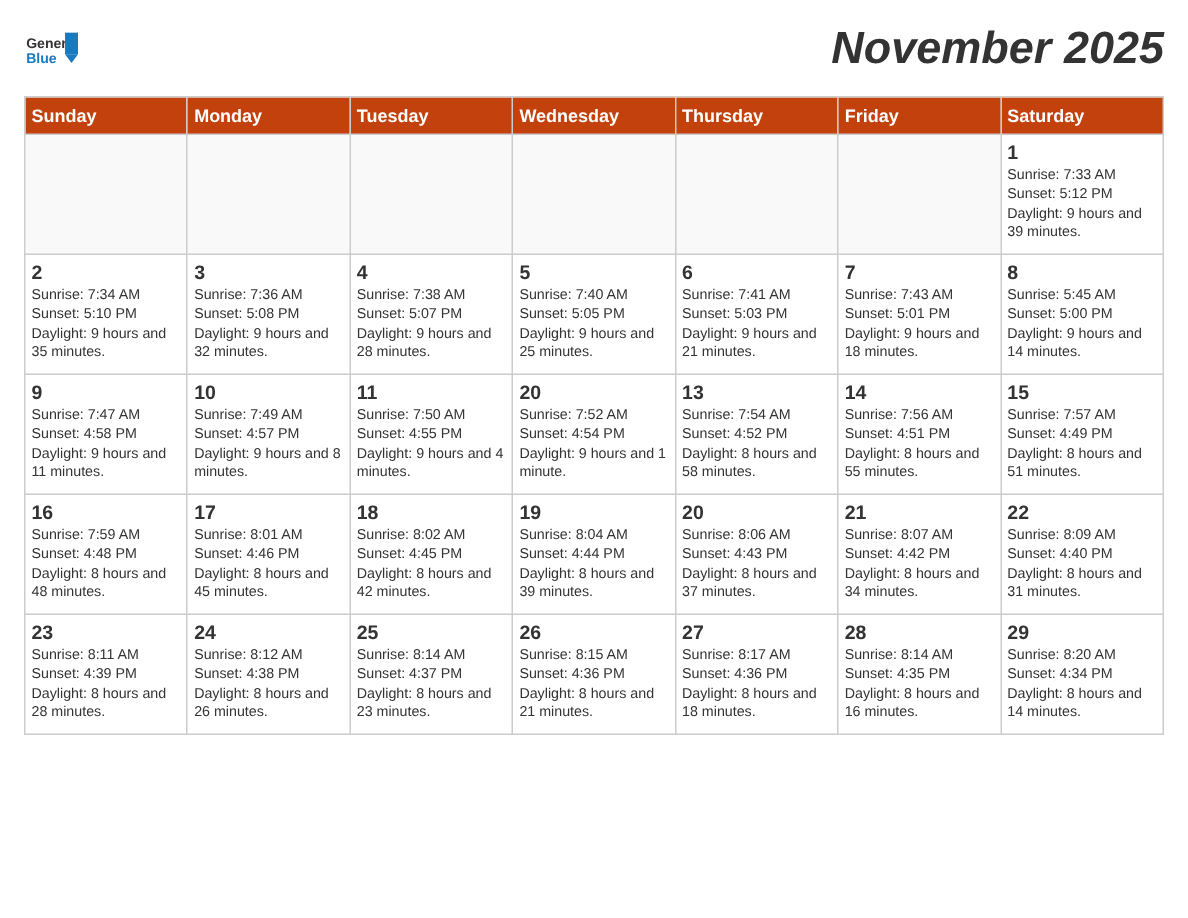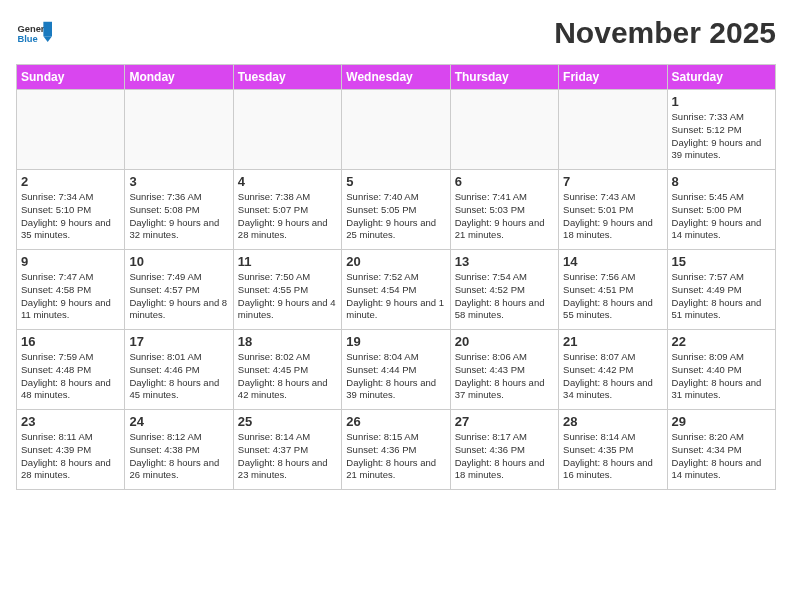--- a/index.html
+++ b/index.html
@@ -27,6 +27,7 @@
     }
     .title-block {
       text-align: center;
+      font-style: italic;
     }
     .month-title {
       font-size: 30px;

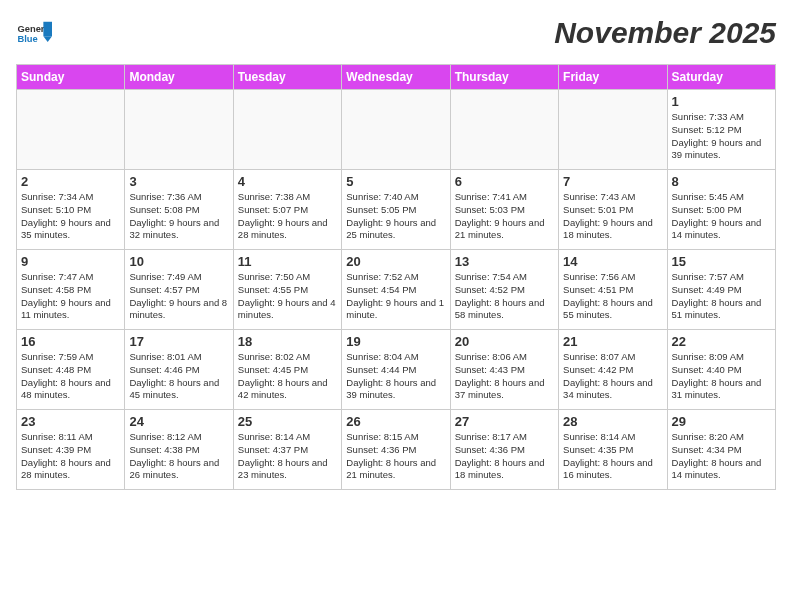--- a/index.html
+++ b/index.html
@@ -44,7 +44,7 @@
       font-size: 10px;
     }
     .calendar thead th {
-      background: #d946ef;
+      background: #c2410c;
       color: #fff;
       padding: 5px 4px;
       text-align: left;

